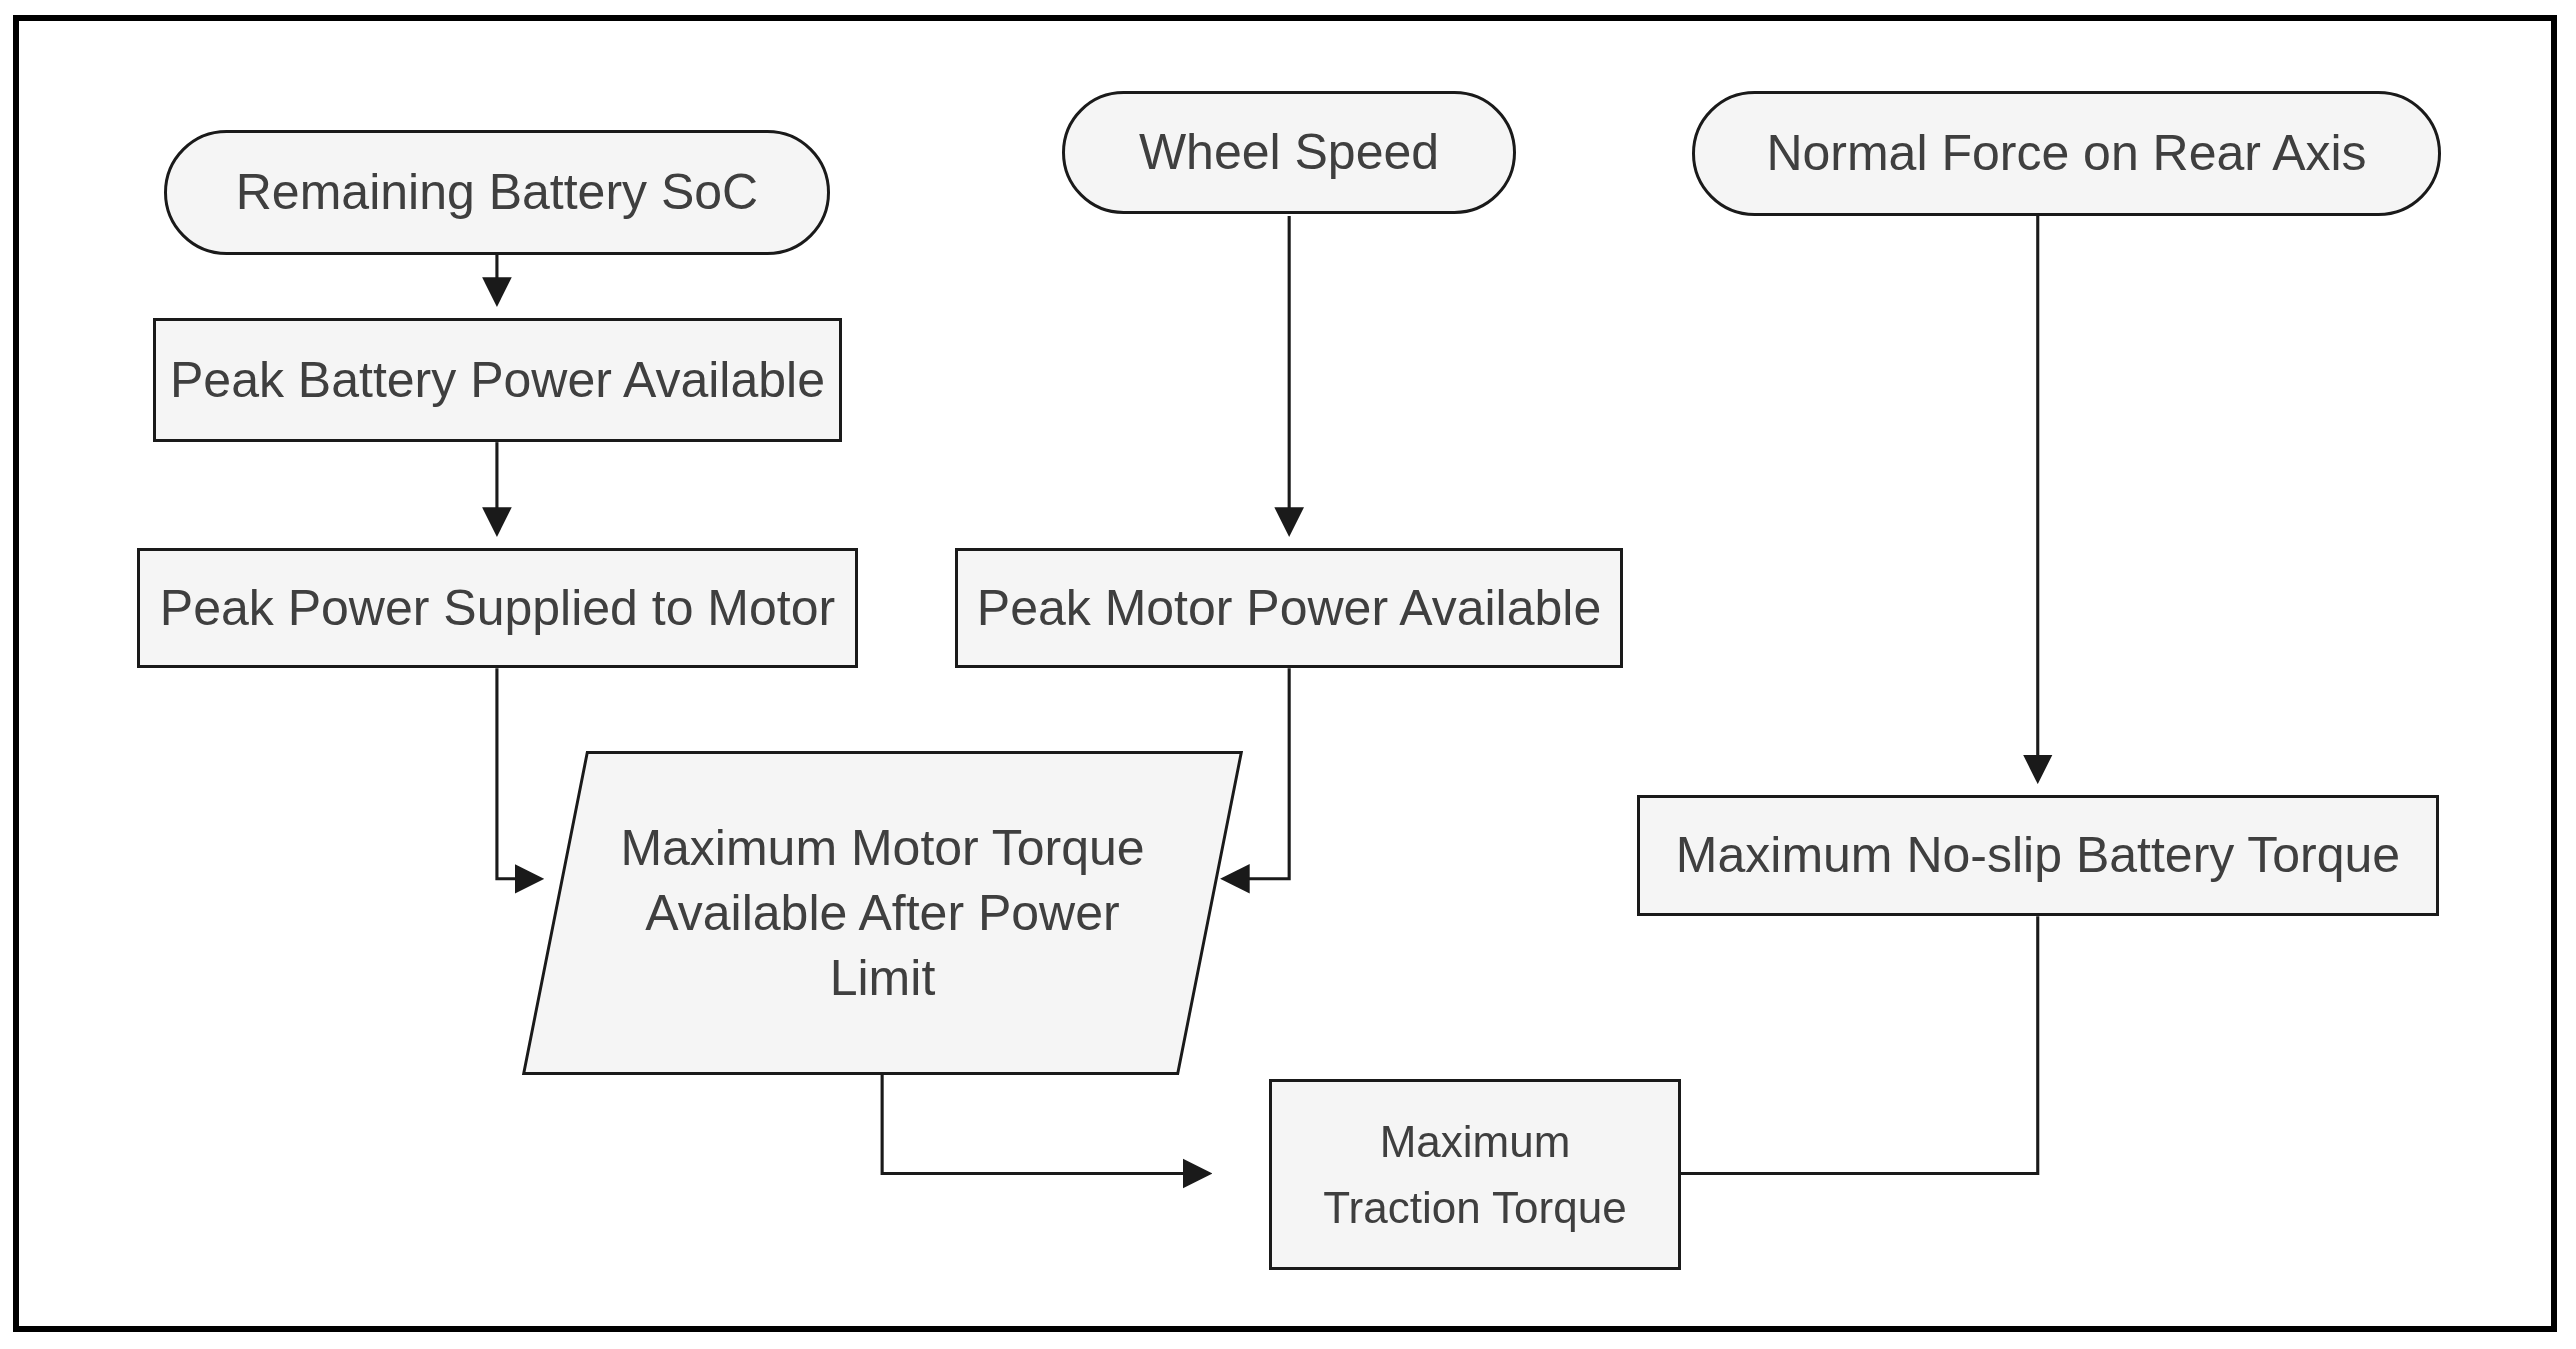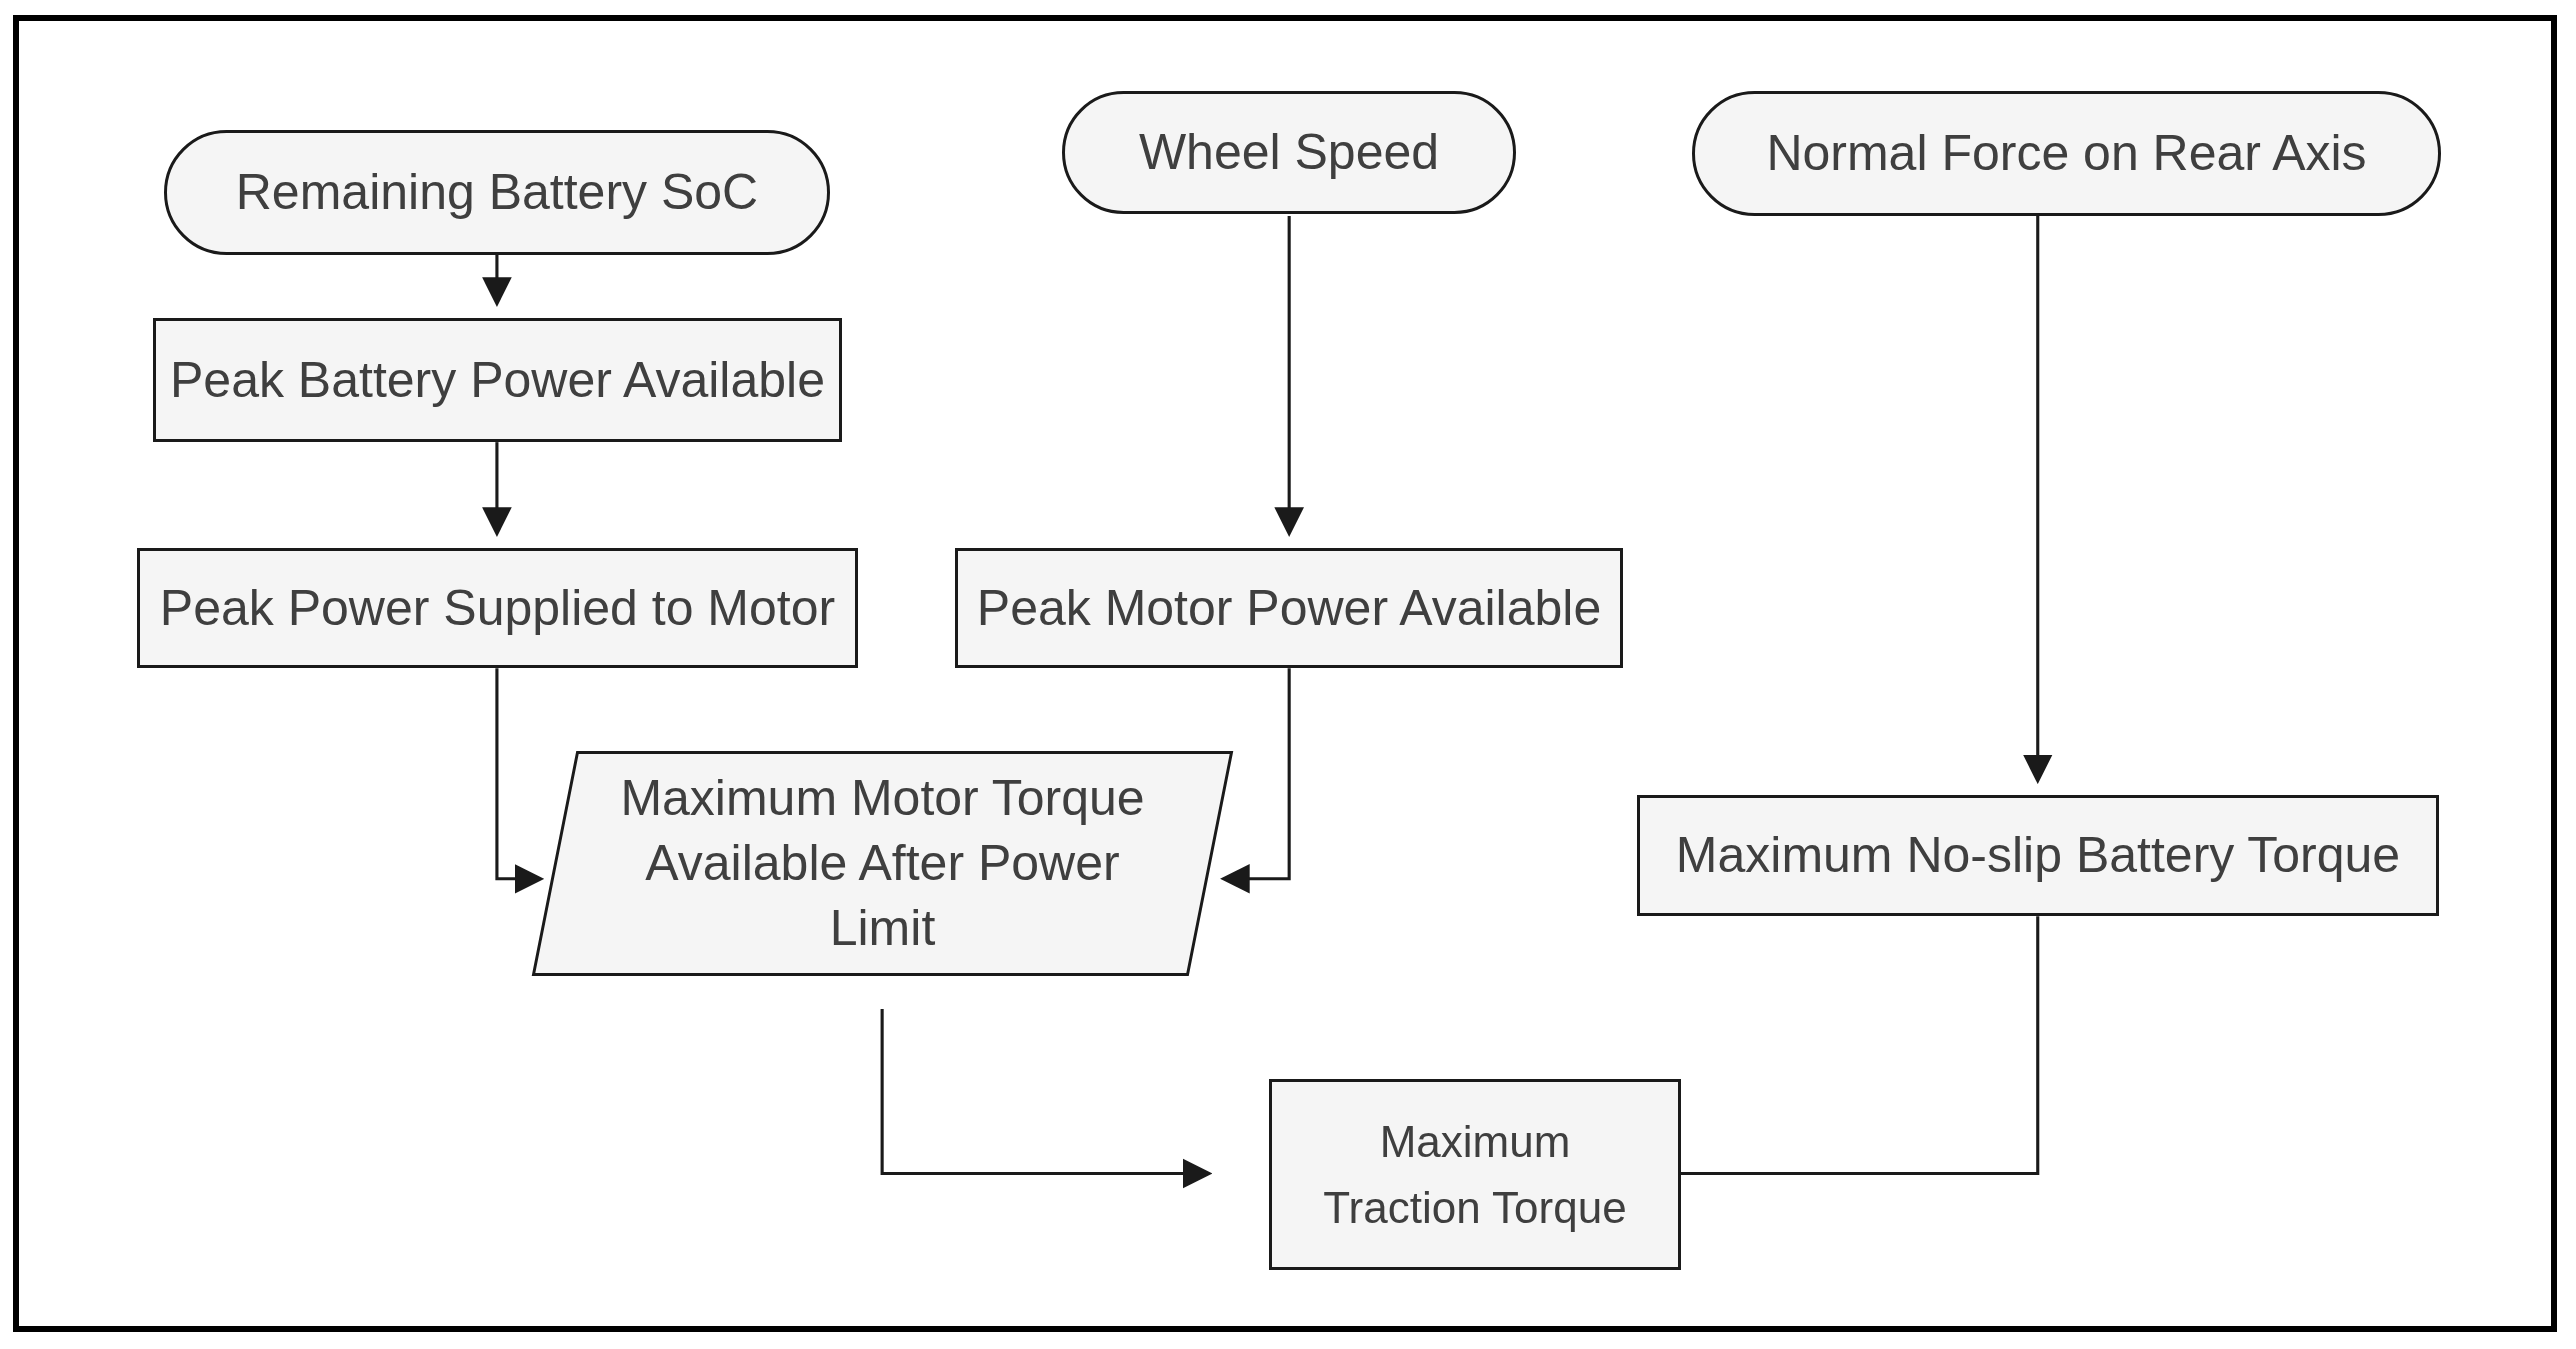--- a/index.html
+++ b/index.html
@@ -113,7 +113,7 @@
     <span>Normal Force on Rear Axis</span>
   </div>
 
-  <div class="para-wrap" style="left:554px; top:751px; width:657px; height:225px;">
+  <div class="para-wrap" style="left:554px; top:751px; width:657px; height:324px;">
     <div class="para-bg"></div>
     <div class="para-text">
       <span class="ln">Maximum Motor Torque</span>

